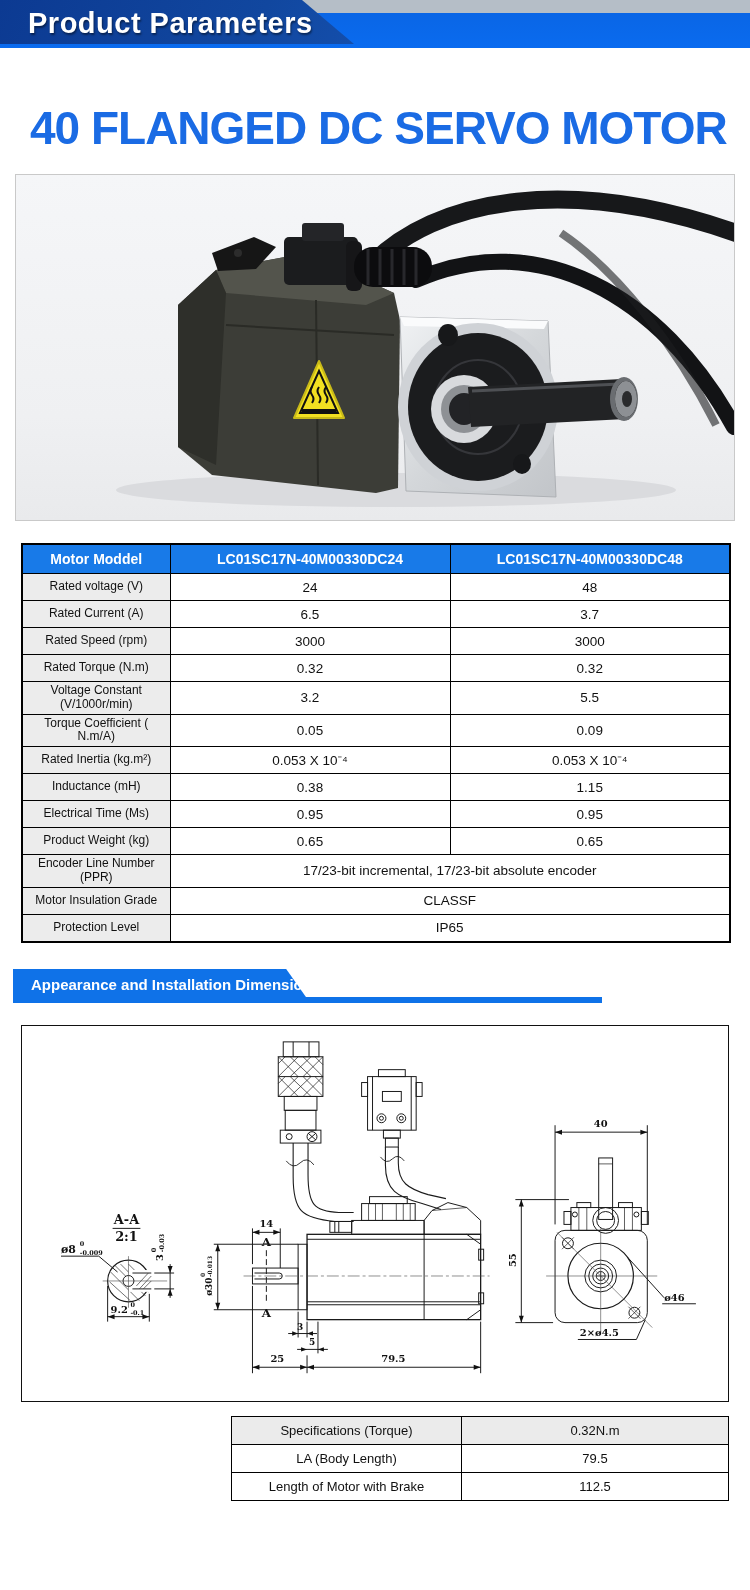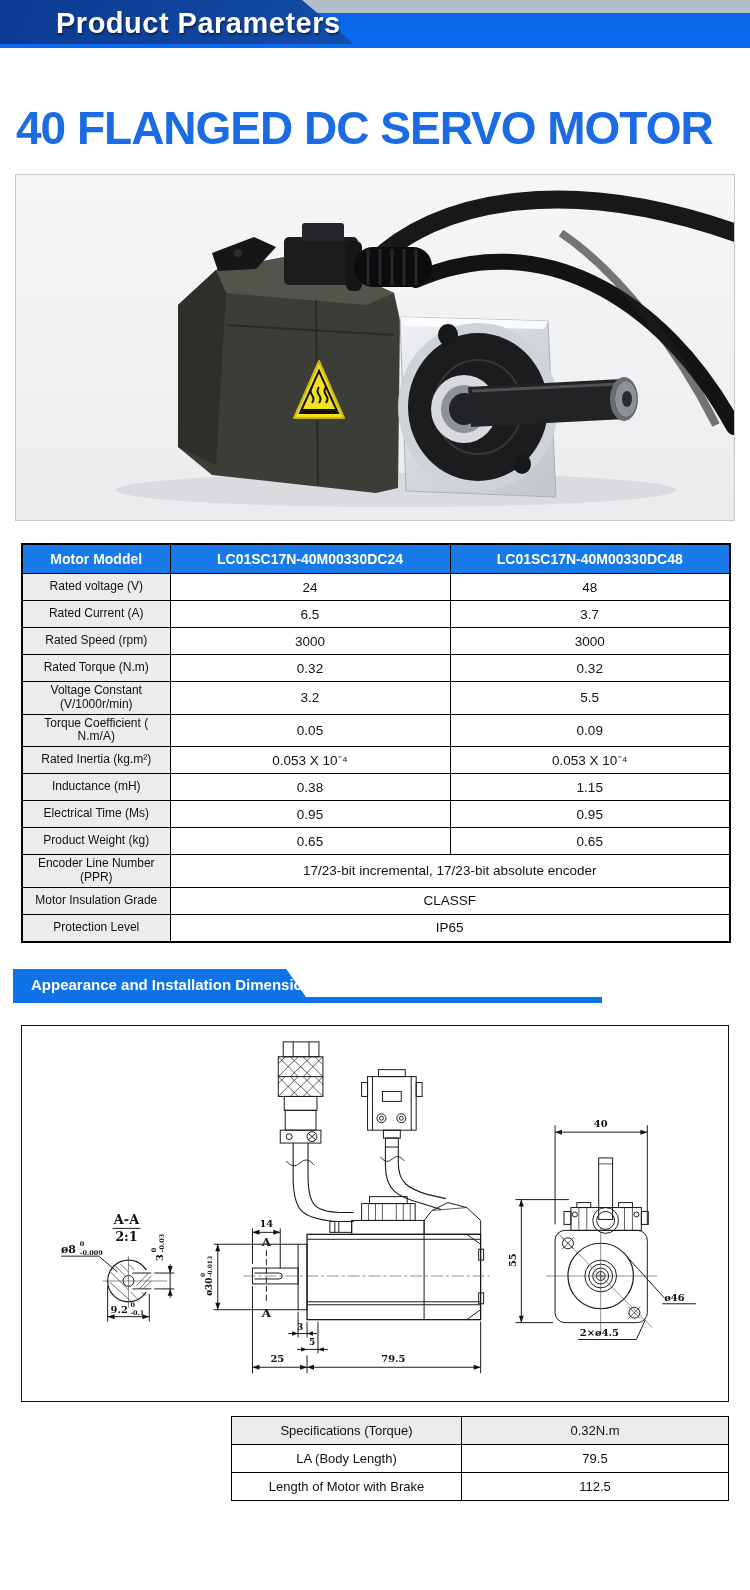--- a/index.html
+++ b/index.html
@@ -13,7 +13,7 @@
       background:linear-gradient(115deg,#0c3a92 0%,#11479f 35%,#1e68d8 100%);
       clip-path:polygon(0 0,302px 0,354px 44px,0 44px);}
   .banner1 .title{position:absolute;left:28px;top:0;line-height:46px;font-size:29px;font-weight:bold;color:#fff;
-      text-shadow:1px 2px 2px rgba(0,0,0,.45);letter-spacing:.5px;margin-left:28px;}
+      text-shadow:1px 2px 2px rgba(0,0,0,.45);letter-spacing:.5px;}
 
   
   .page-title{margin:54px 24px 0 16px;font-size:46px;line-height:52px;font-weight:bold;color:#1a6be4;

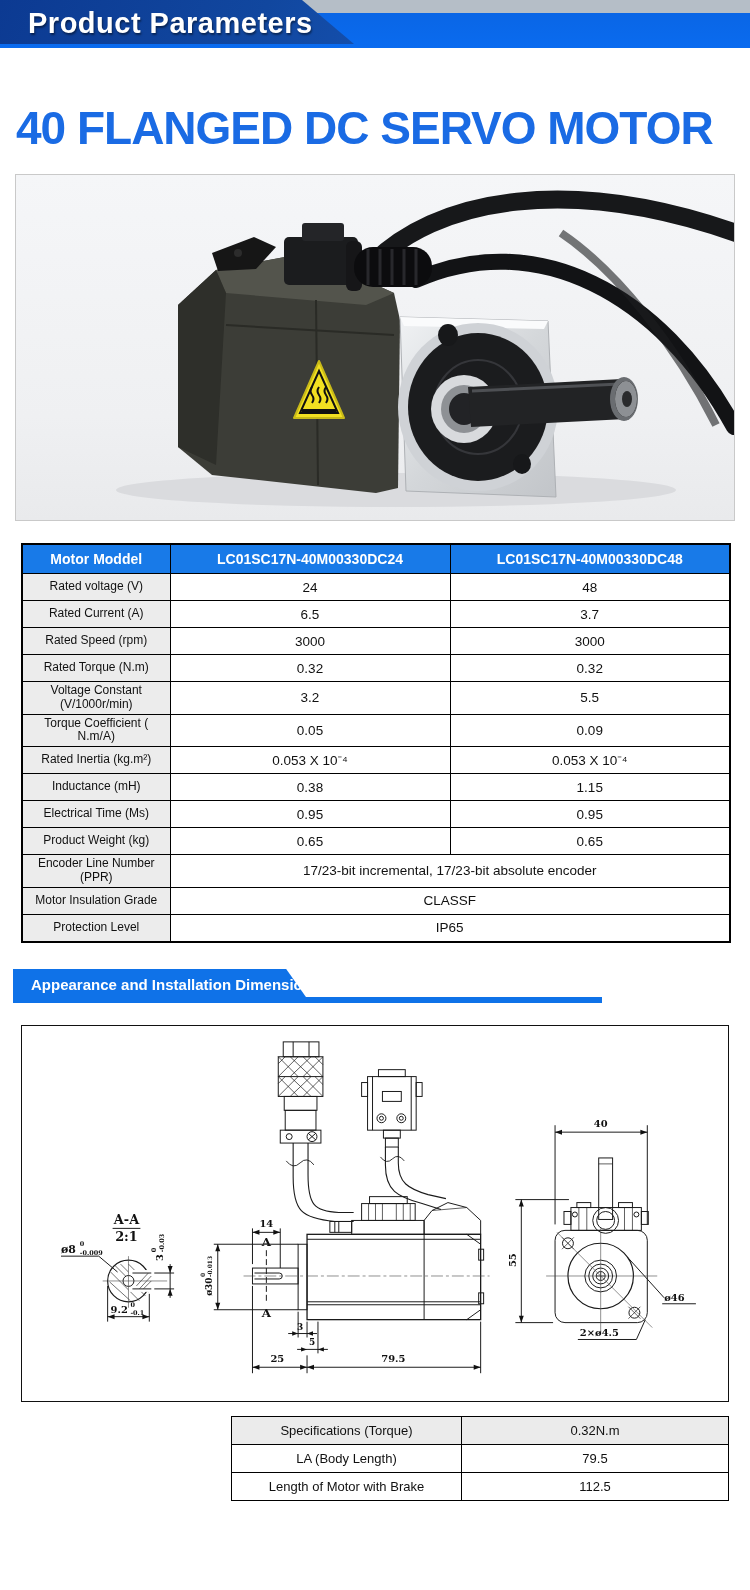--- a/index.html
+++ b/index.html
@@ -16,7 +16,7 @@
       text-shadow:1px 2px 2px rgba(0,0,0,.45);letter-spacing:.5px;}
 
   
-  .page-title{margin:54px 24px 0 16px;font-size:46px;line-height:52px;font-weight:bold;color:#1a6be4;
+  .page-title{margin:54px 24px 0 30px;font-size:46px;line-height:52px;font-weight:bold;color:#1a6be4;
       letter-spacing:-1px;white-space:nowrap;}
 
   

